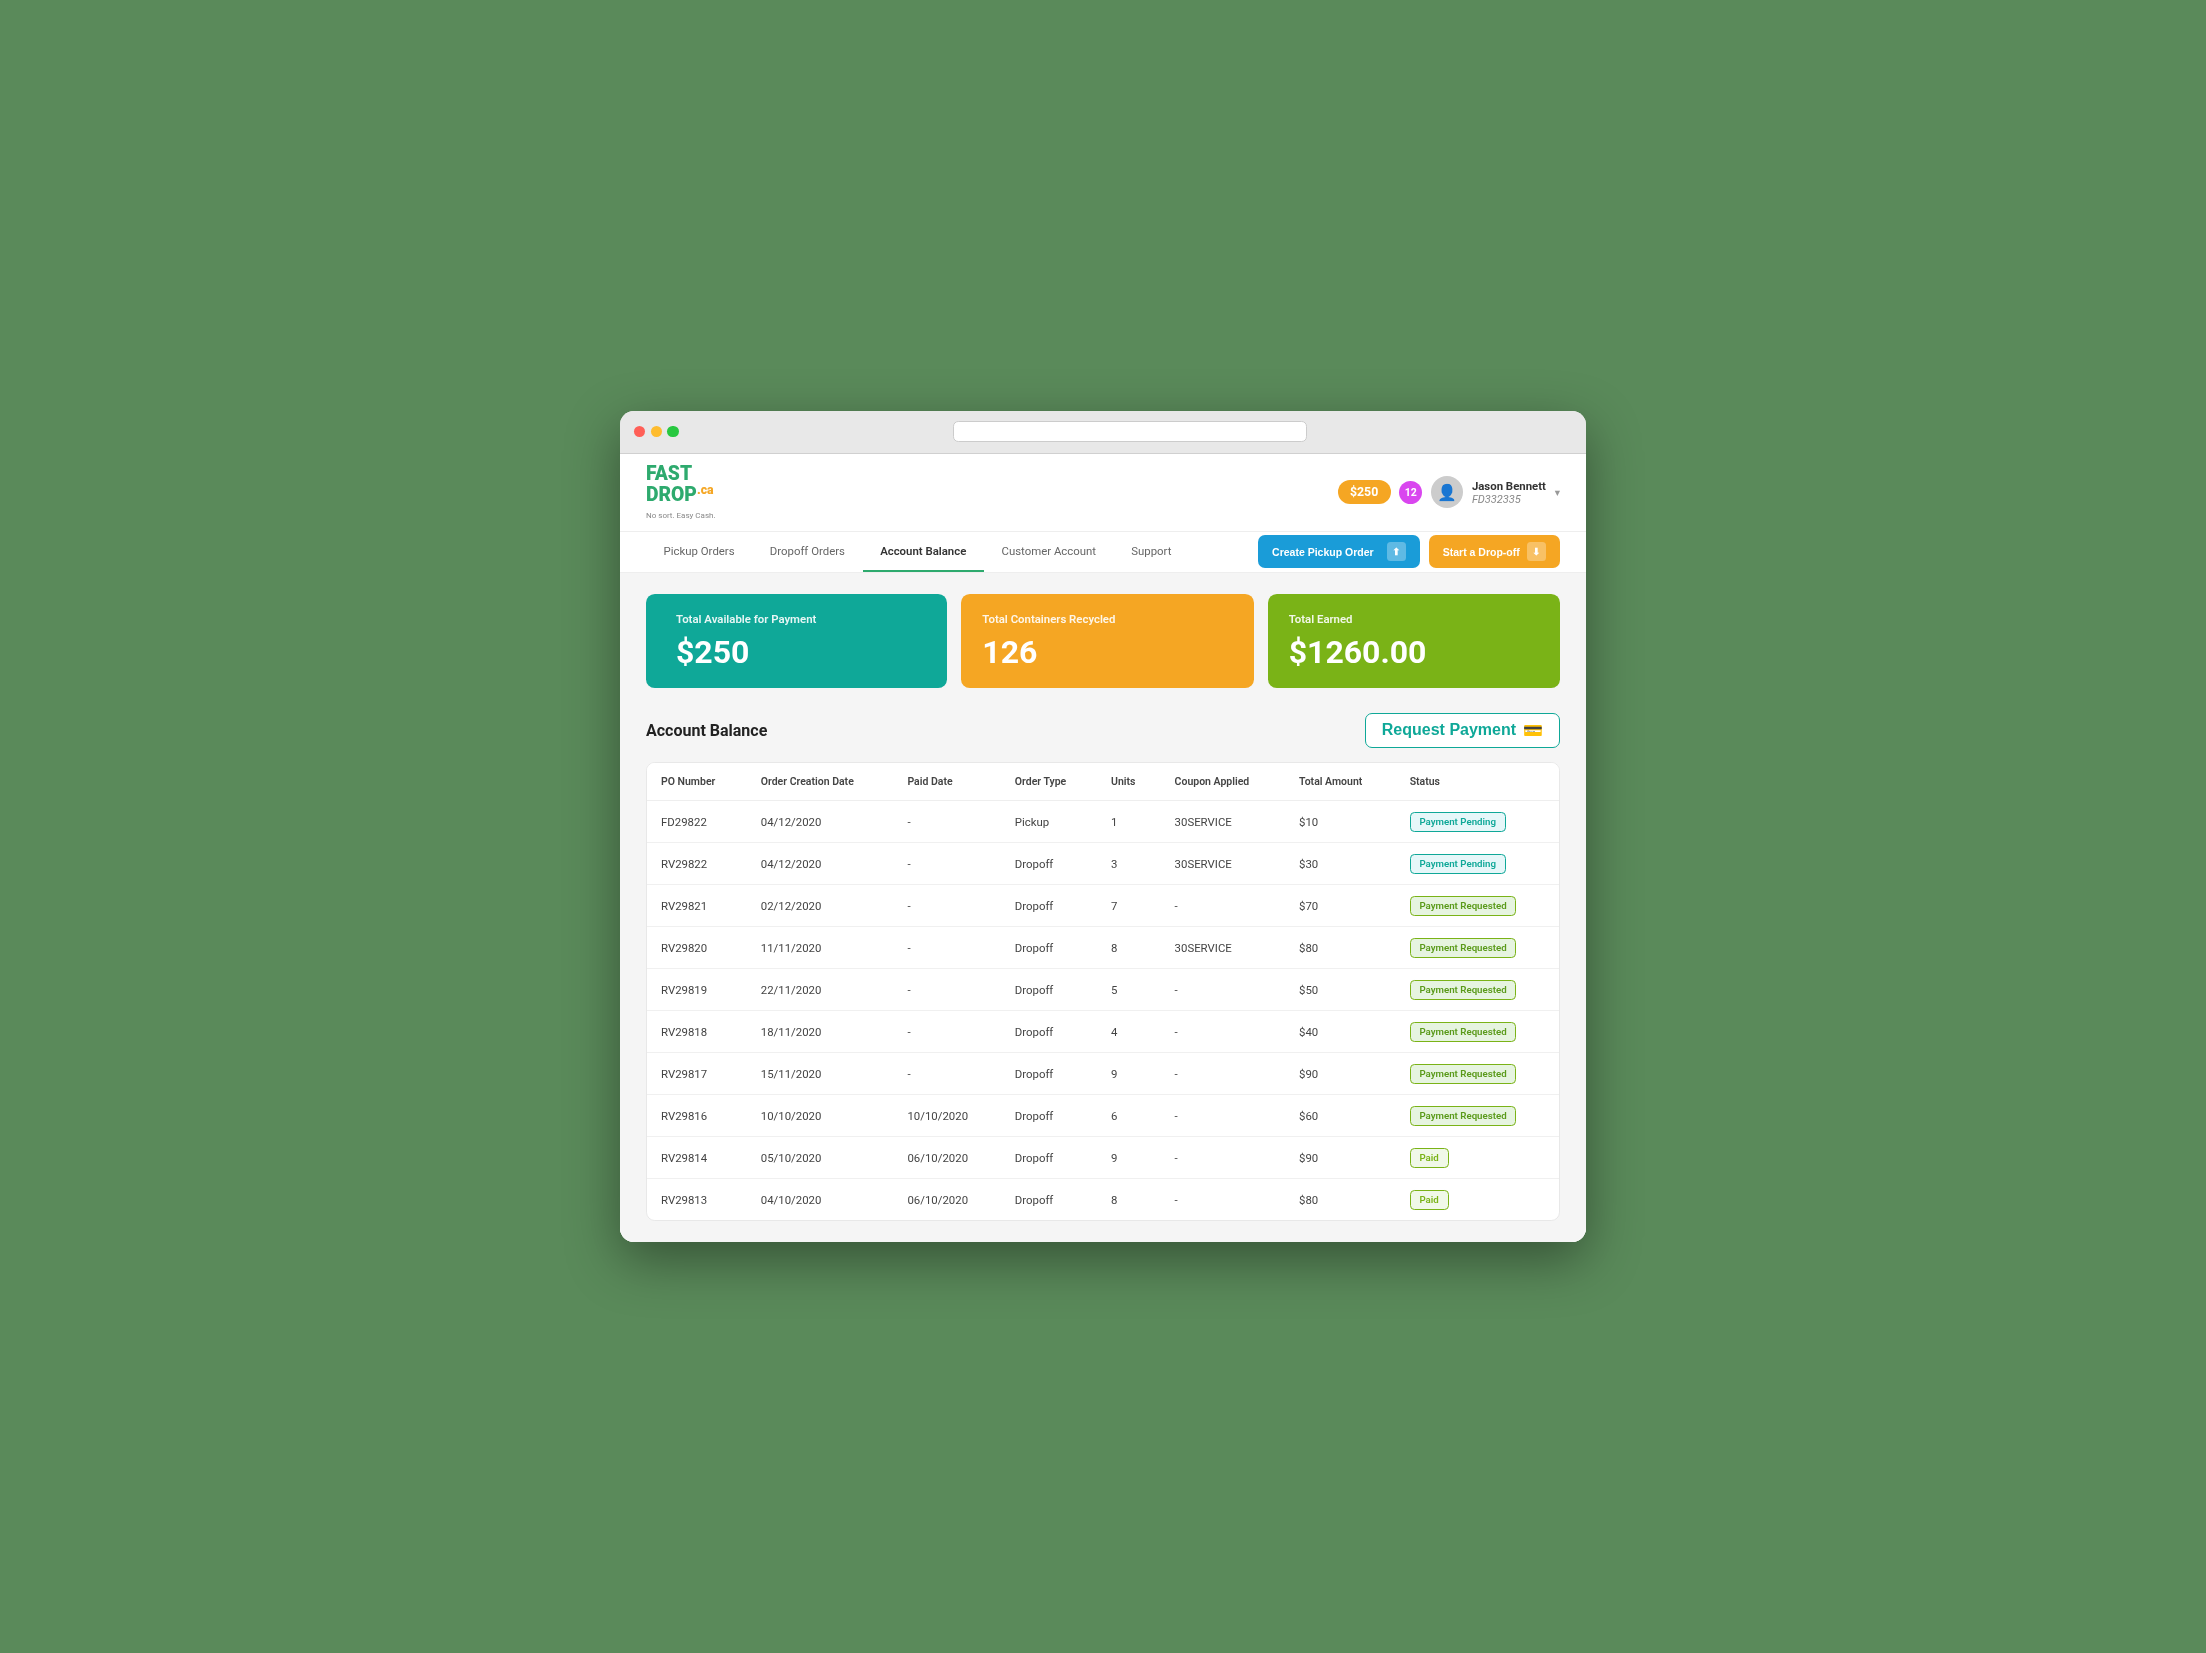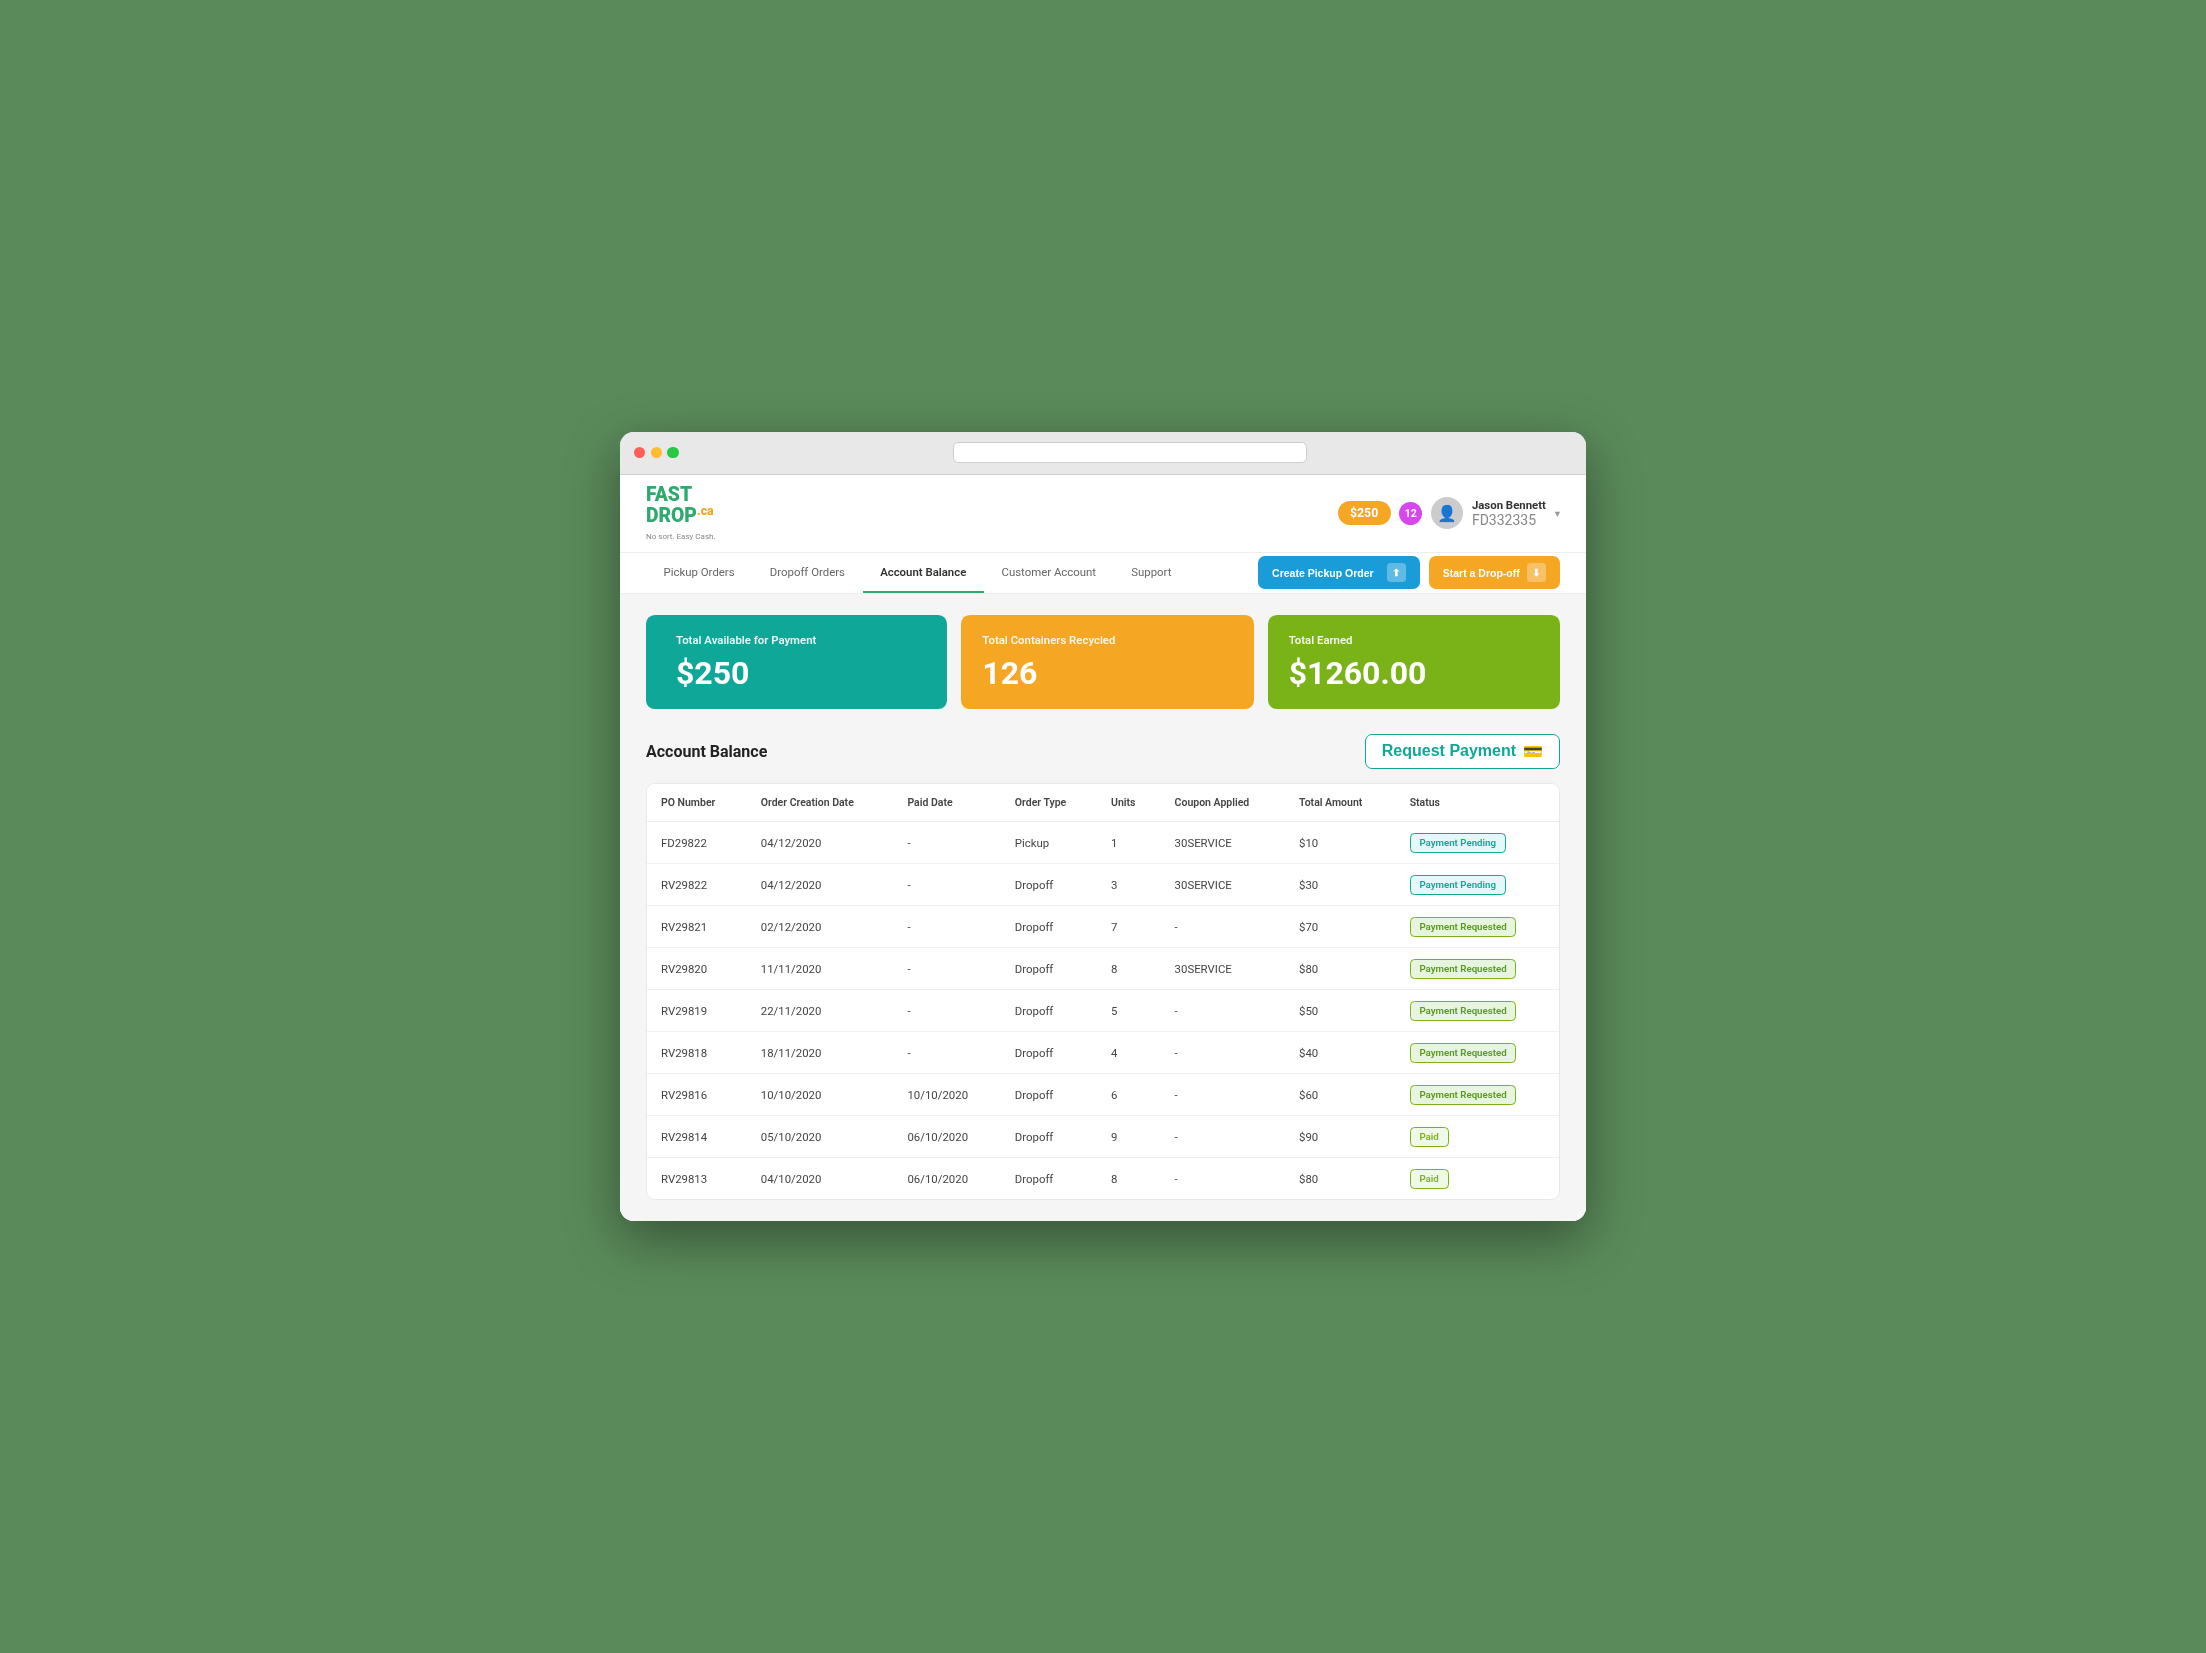--- a/index.html
+++ b/index.html
@@ -124,8 +124,9 @@
       color: #333;
     }
     .user-id {
-      font-size: 14px;
+      font-size: 11px;
       color: #888;
+      font-style: italic;
     }
     
     .nav {

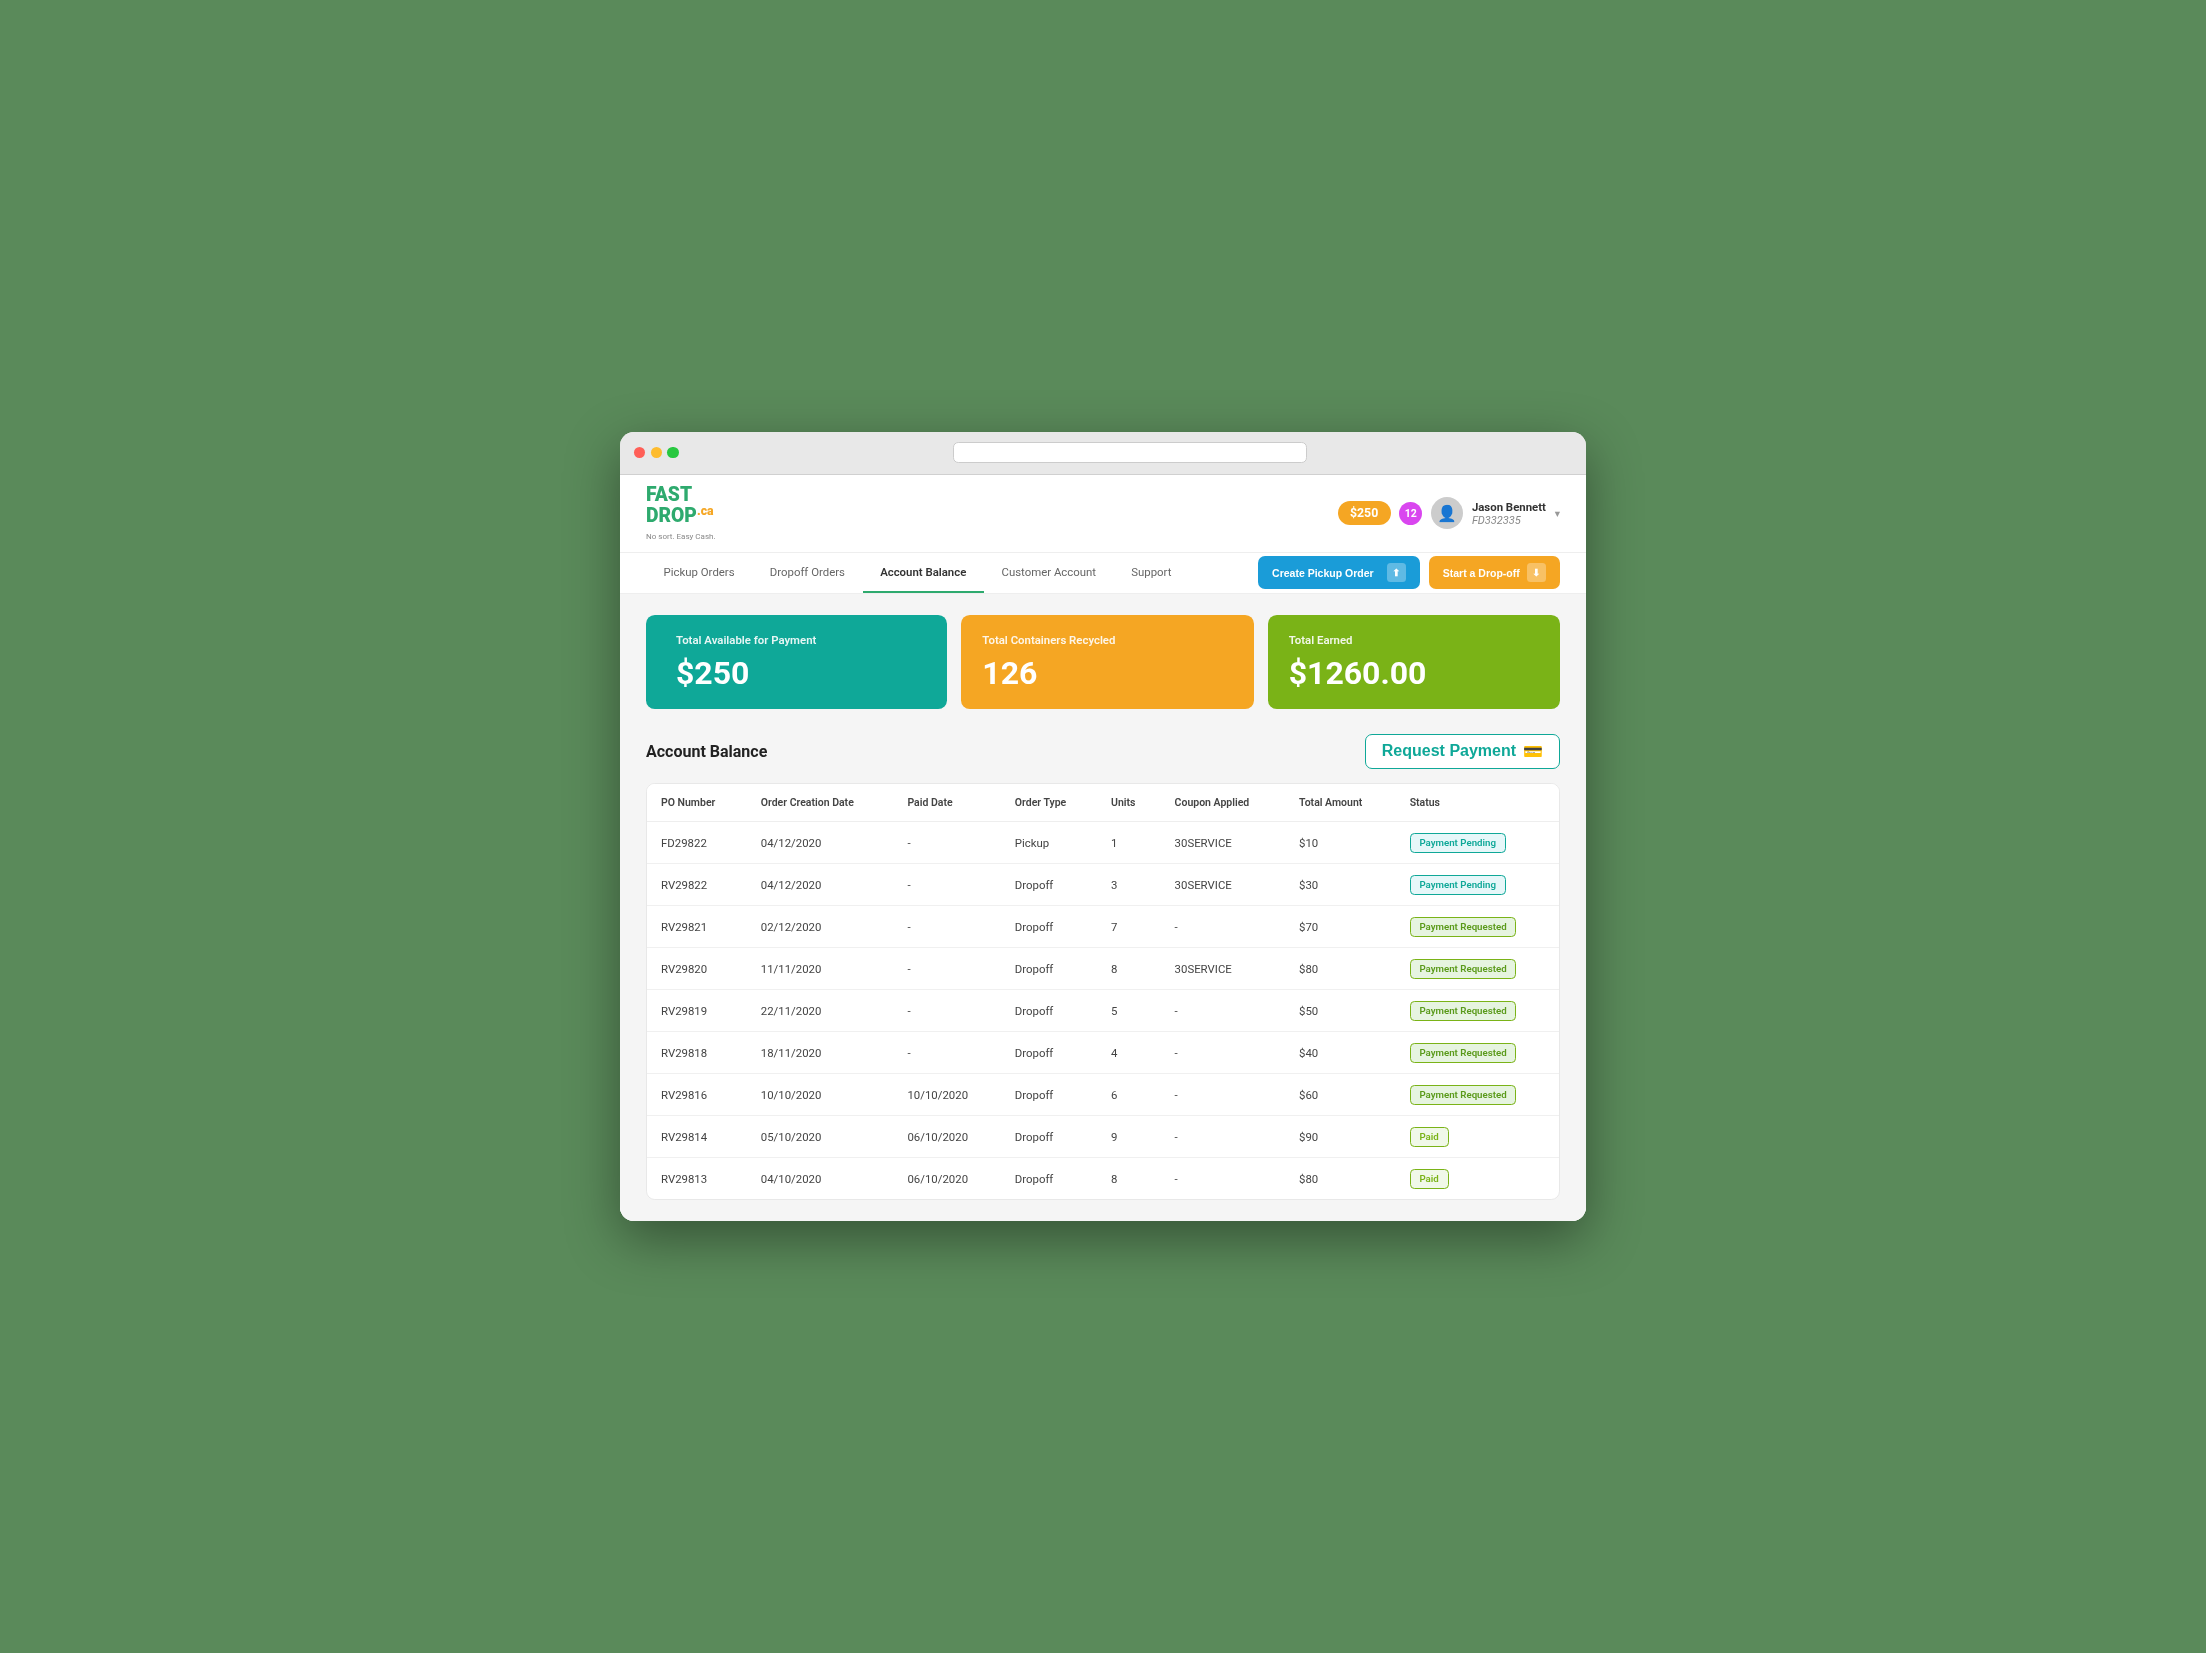--- a/index.html
+++ b/index.html
@@ -485,6 +485,18 @@
       </td>
     </tr>
               <tr>
+      <td>RV29817</td>
+      <td>15/11/2020</td>
+      <td>-</td>
+      <td>Dropoff</td>
+      <td>9</td>
+      <td>-</td>
+      <td>$90</td>
+      <td>
+        <span class="status-badge status-payment-requested">Payment Requested</span>
+      </td>
+    </tr>
+              <tr>
       <td>RV29816</td>
       <td>10/10/2020</td>
       <td>10/10/2020</td>

